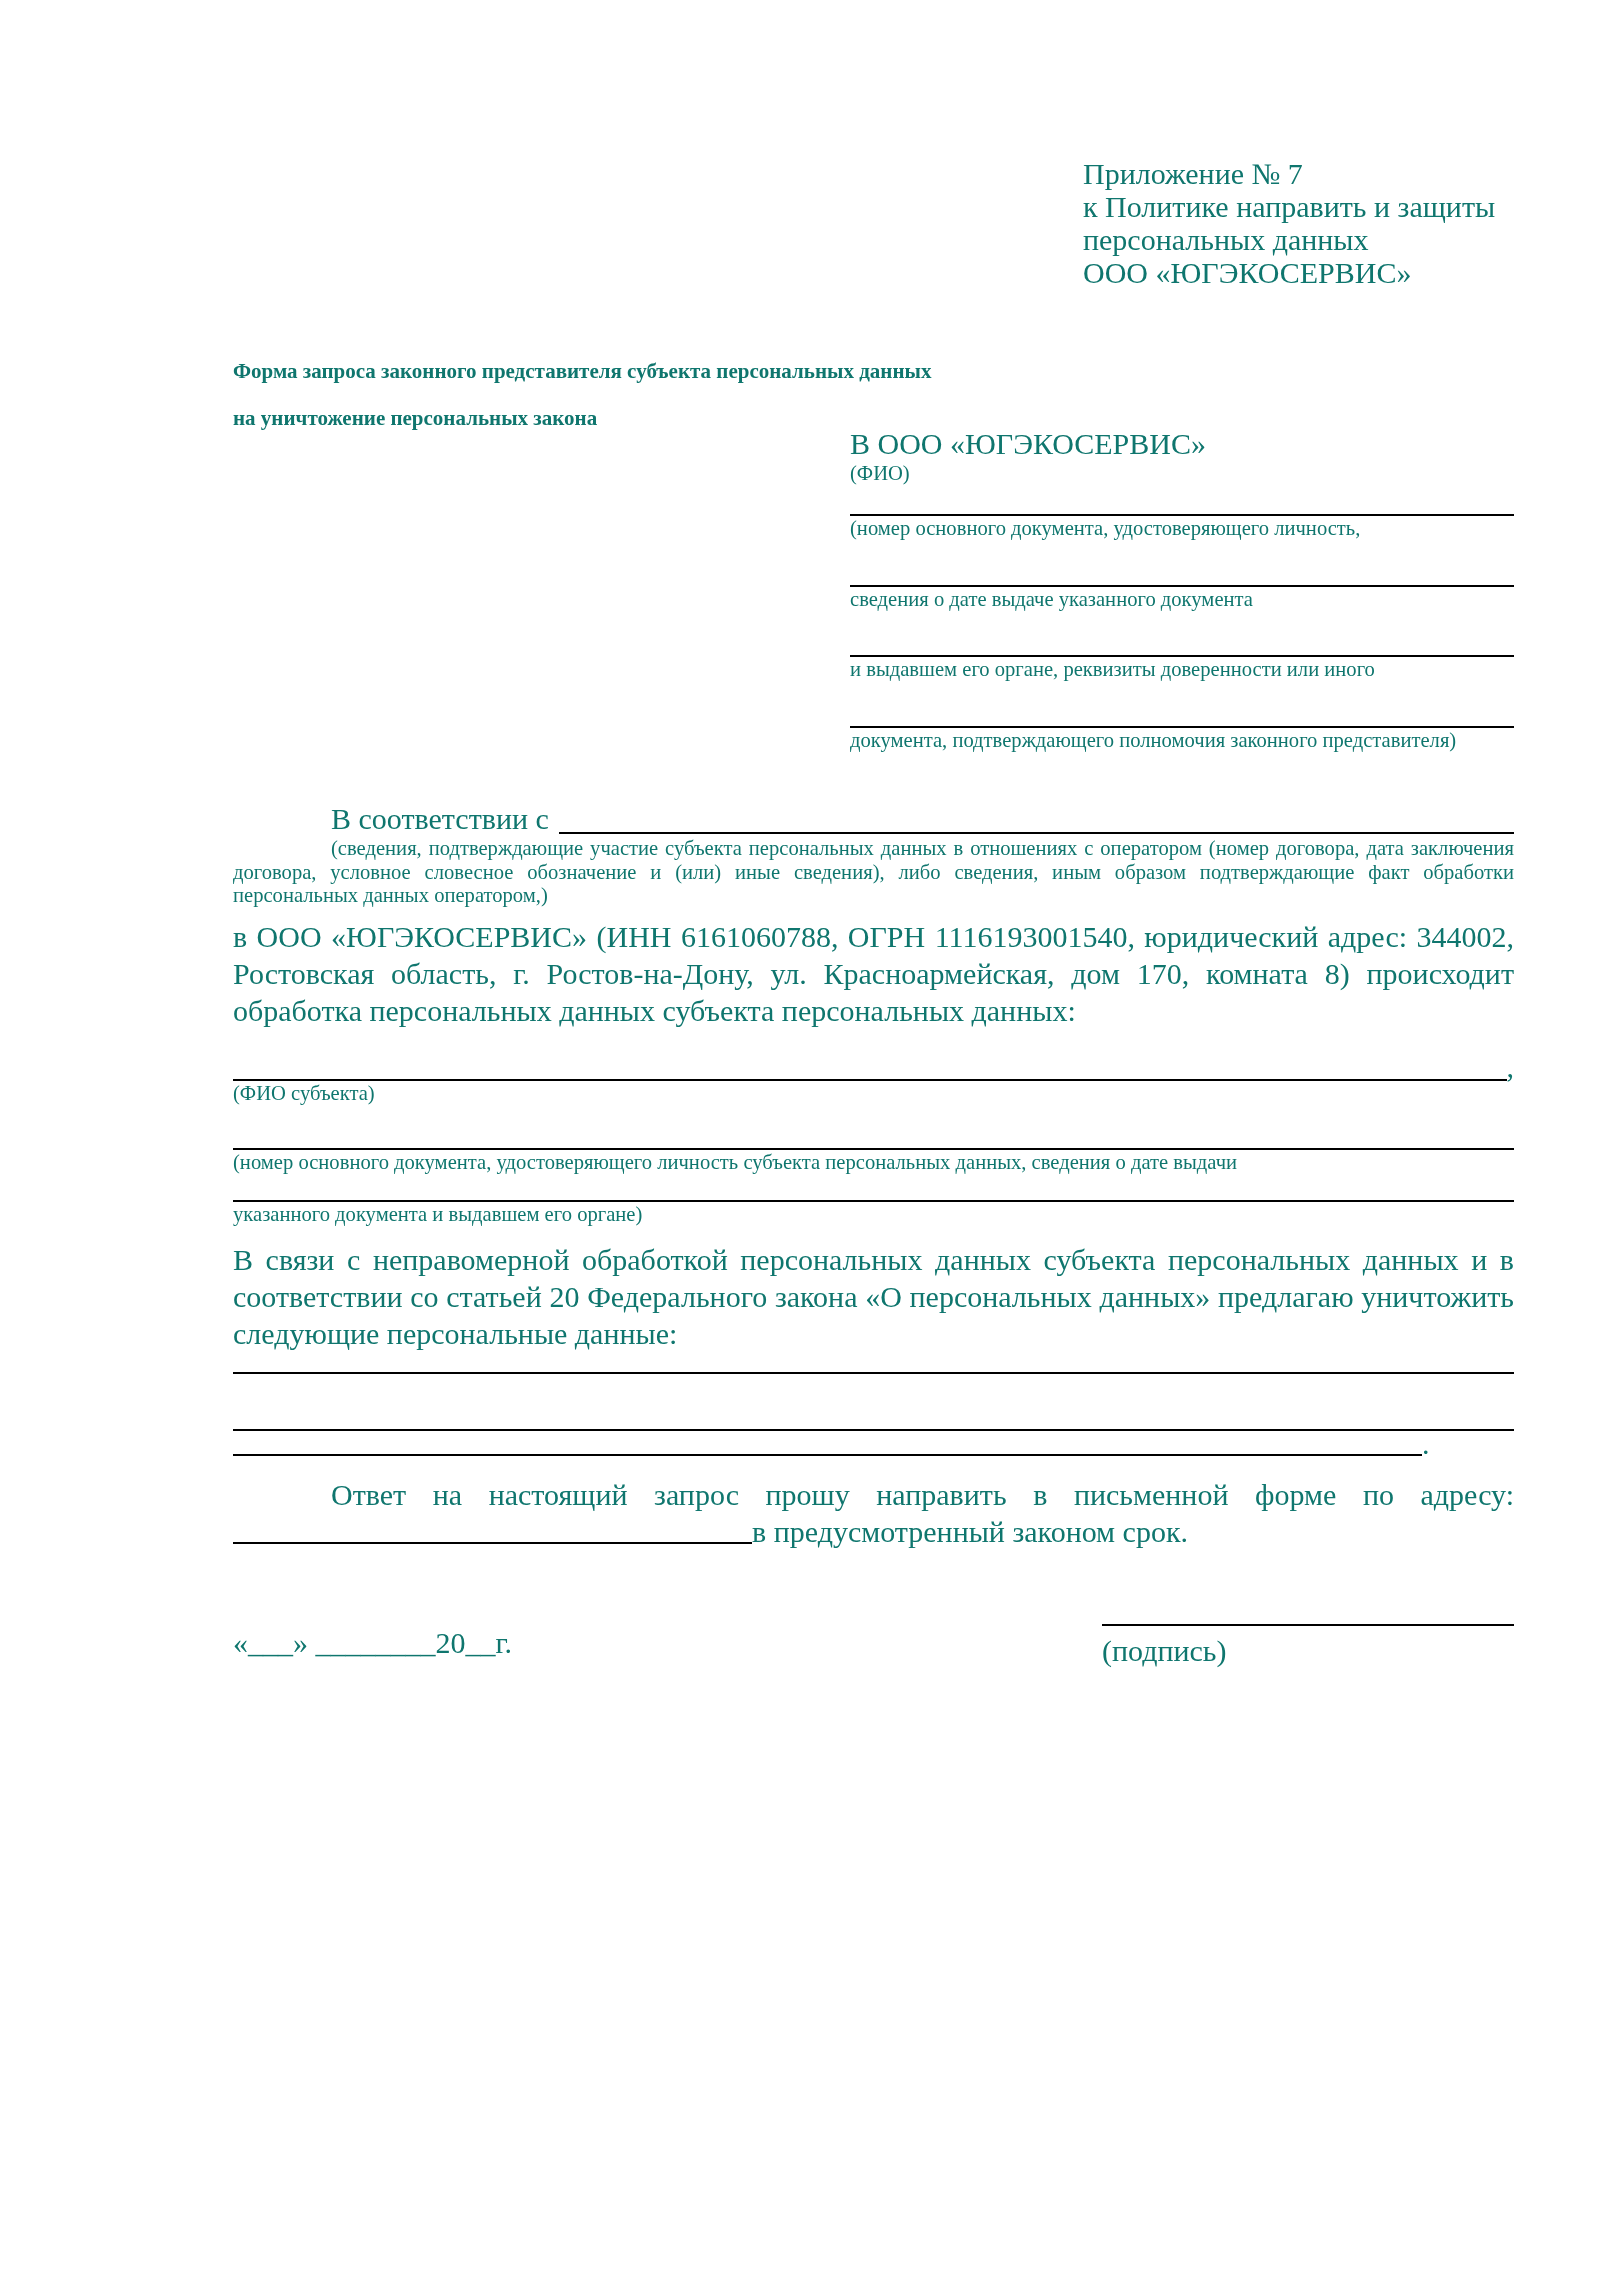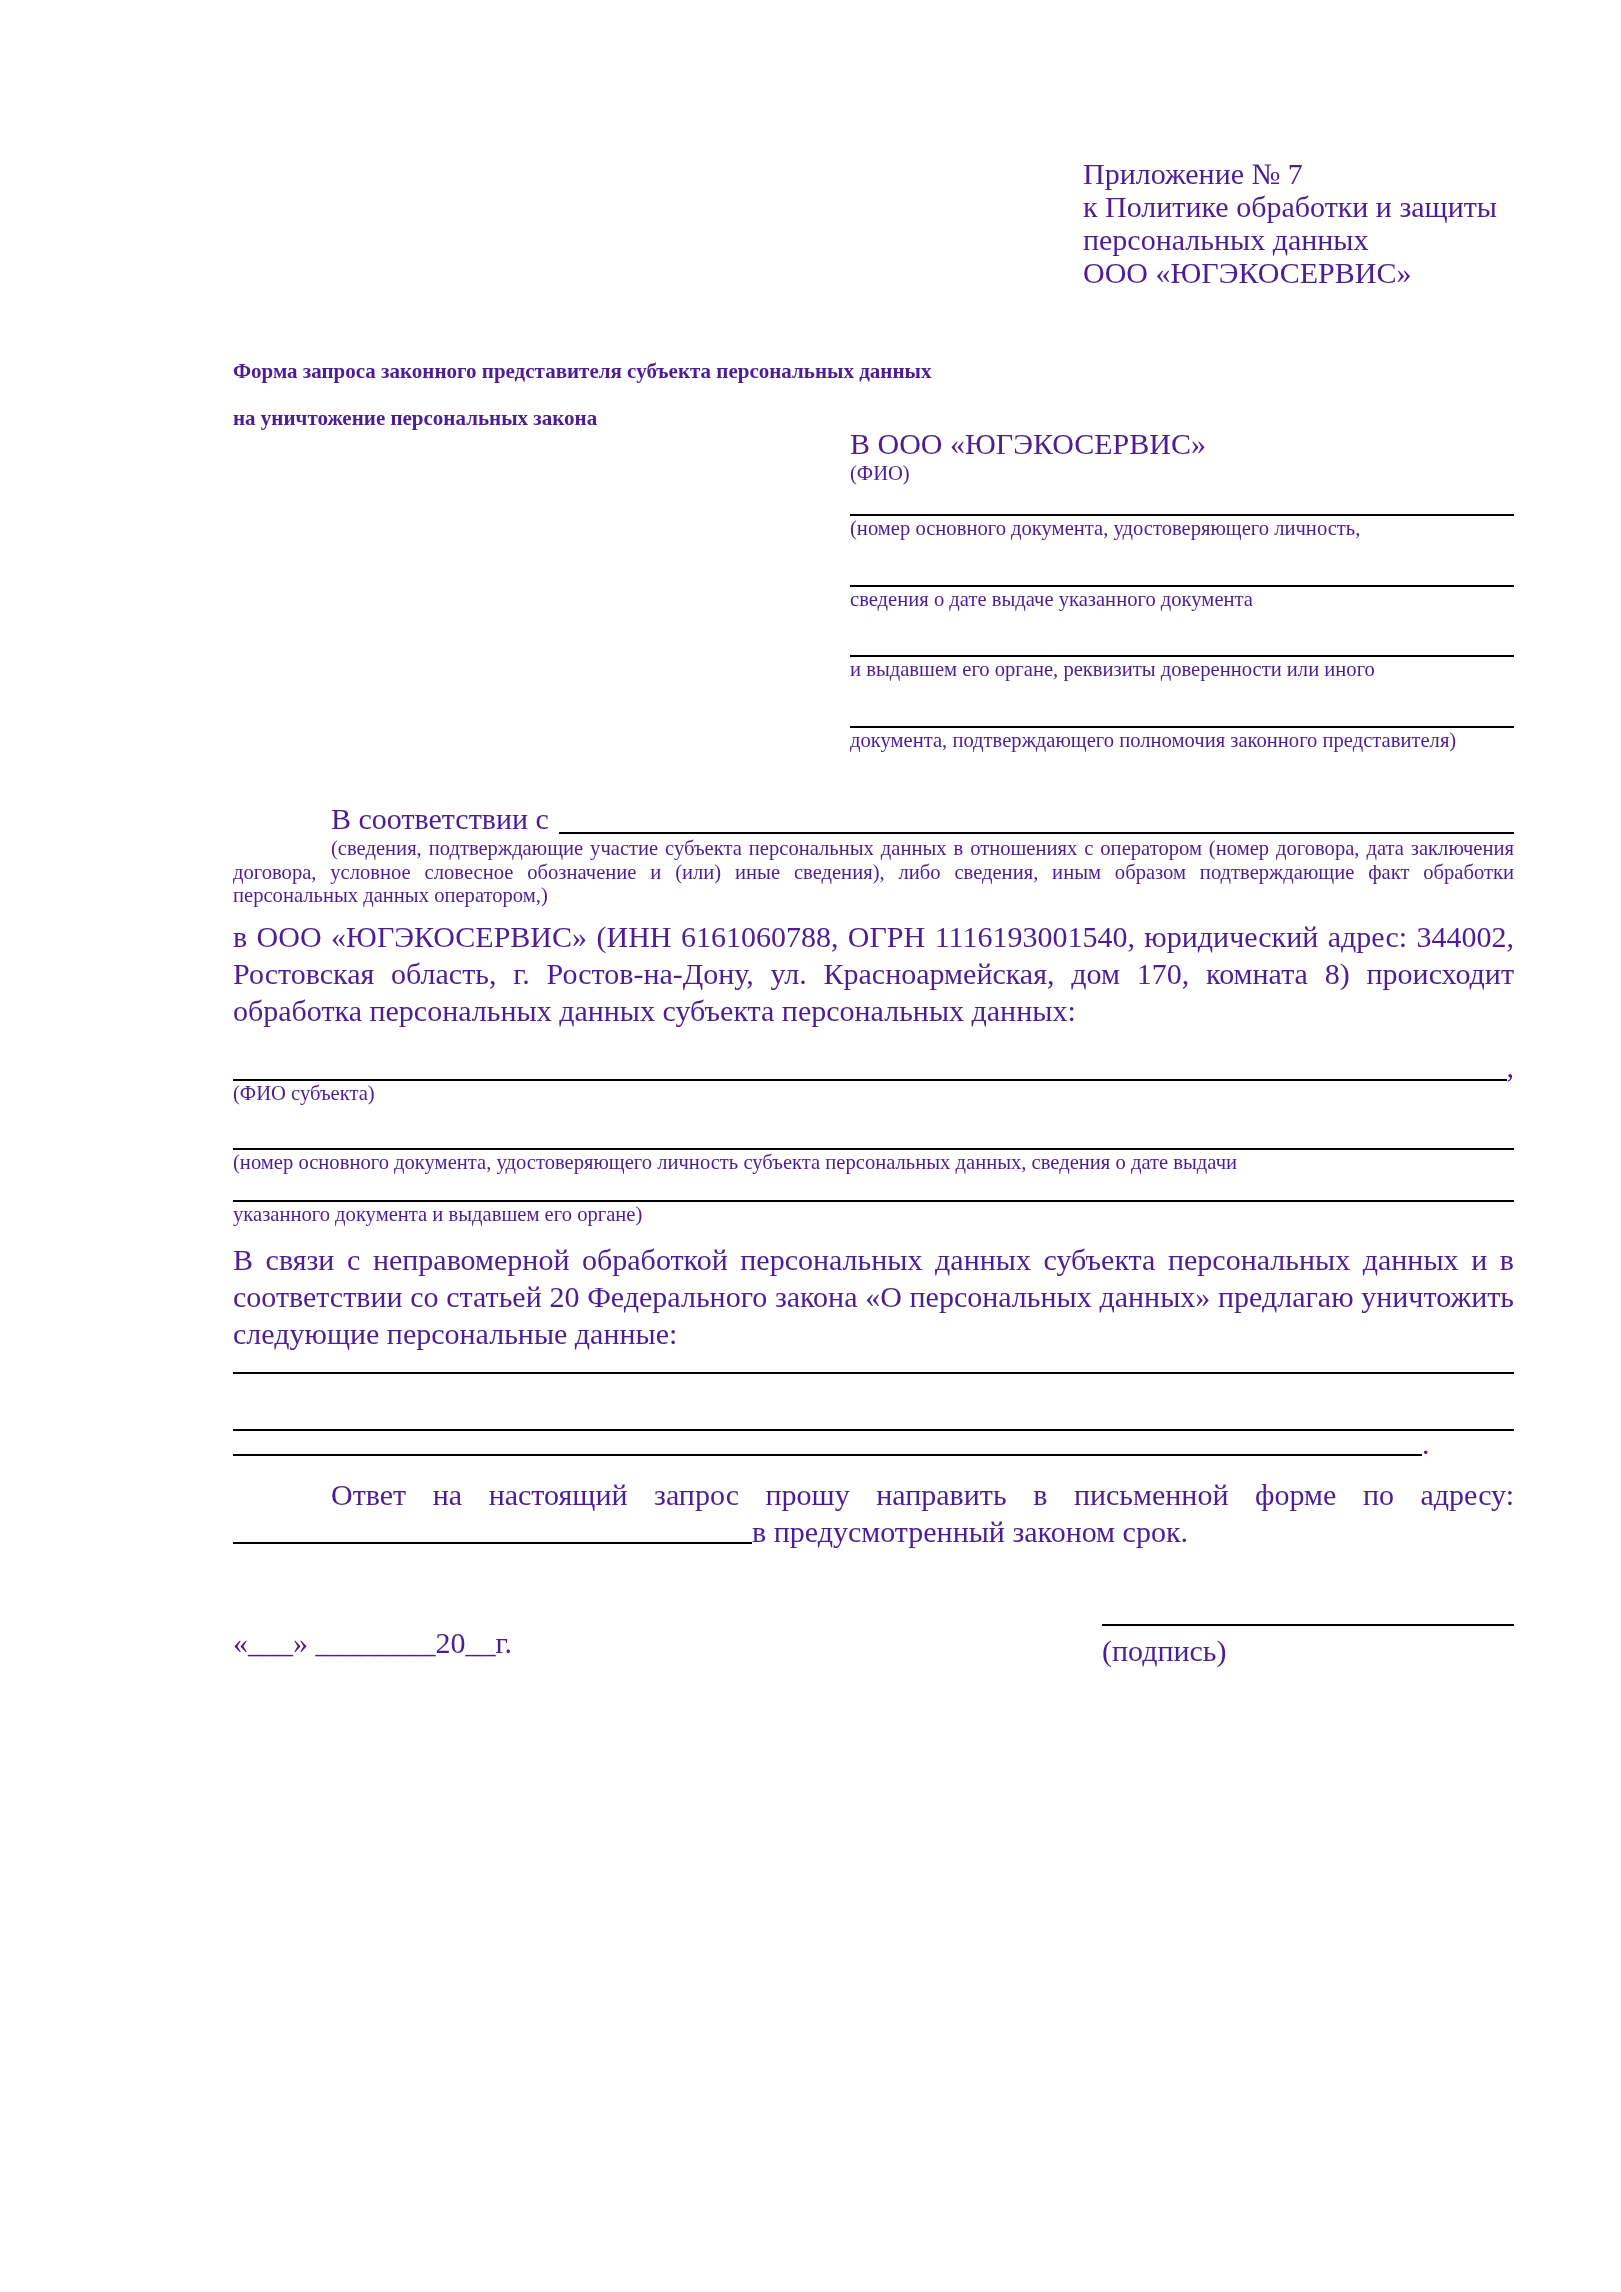--- a/index.html
+++ b/index.html
@@ -7,7 +7,7 @@
     position:relative;
     width:1621px; height:2293px;
     background:#ffffff;
-    color:#4c1d95;
+    color:#0f766e;
     font-family:"Liberation Serif", serif;
     font-size:30px;
     overflow:hidden;

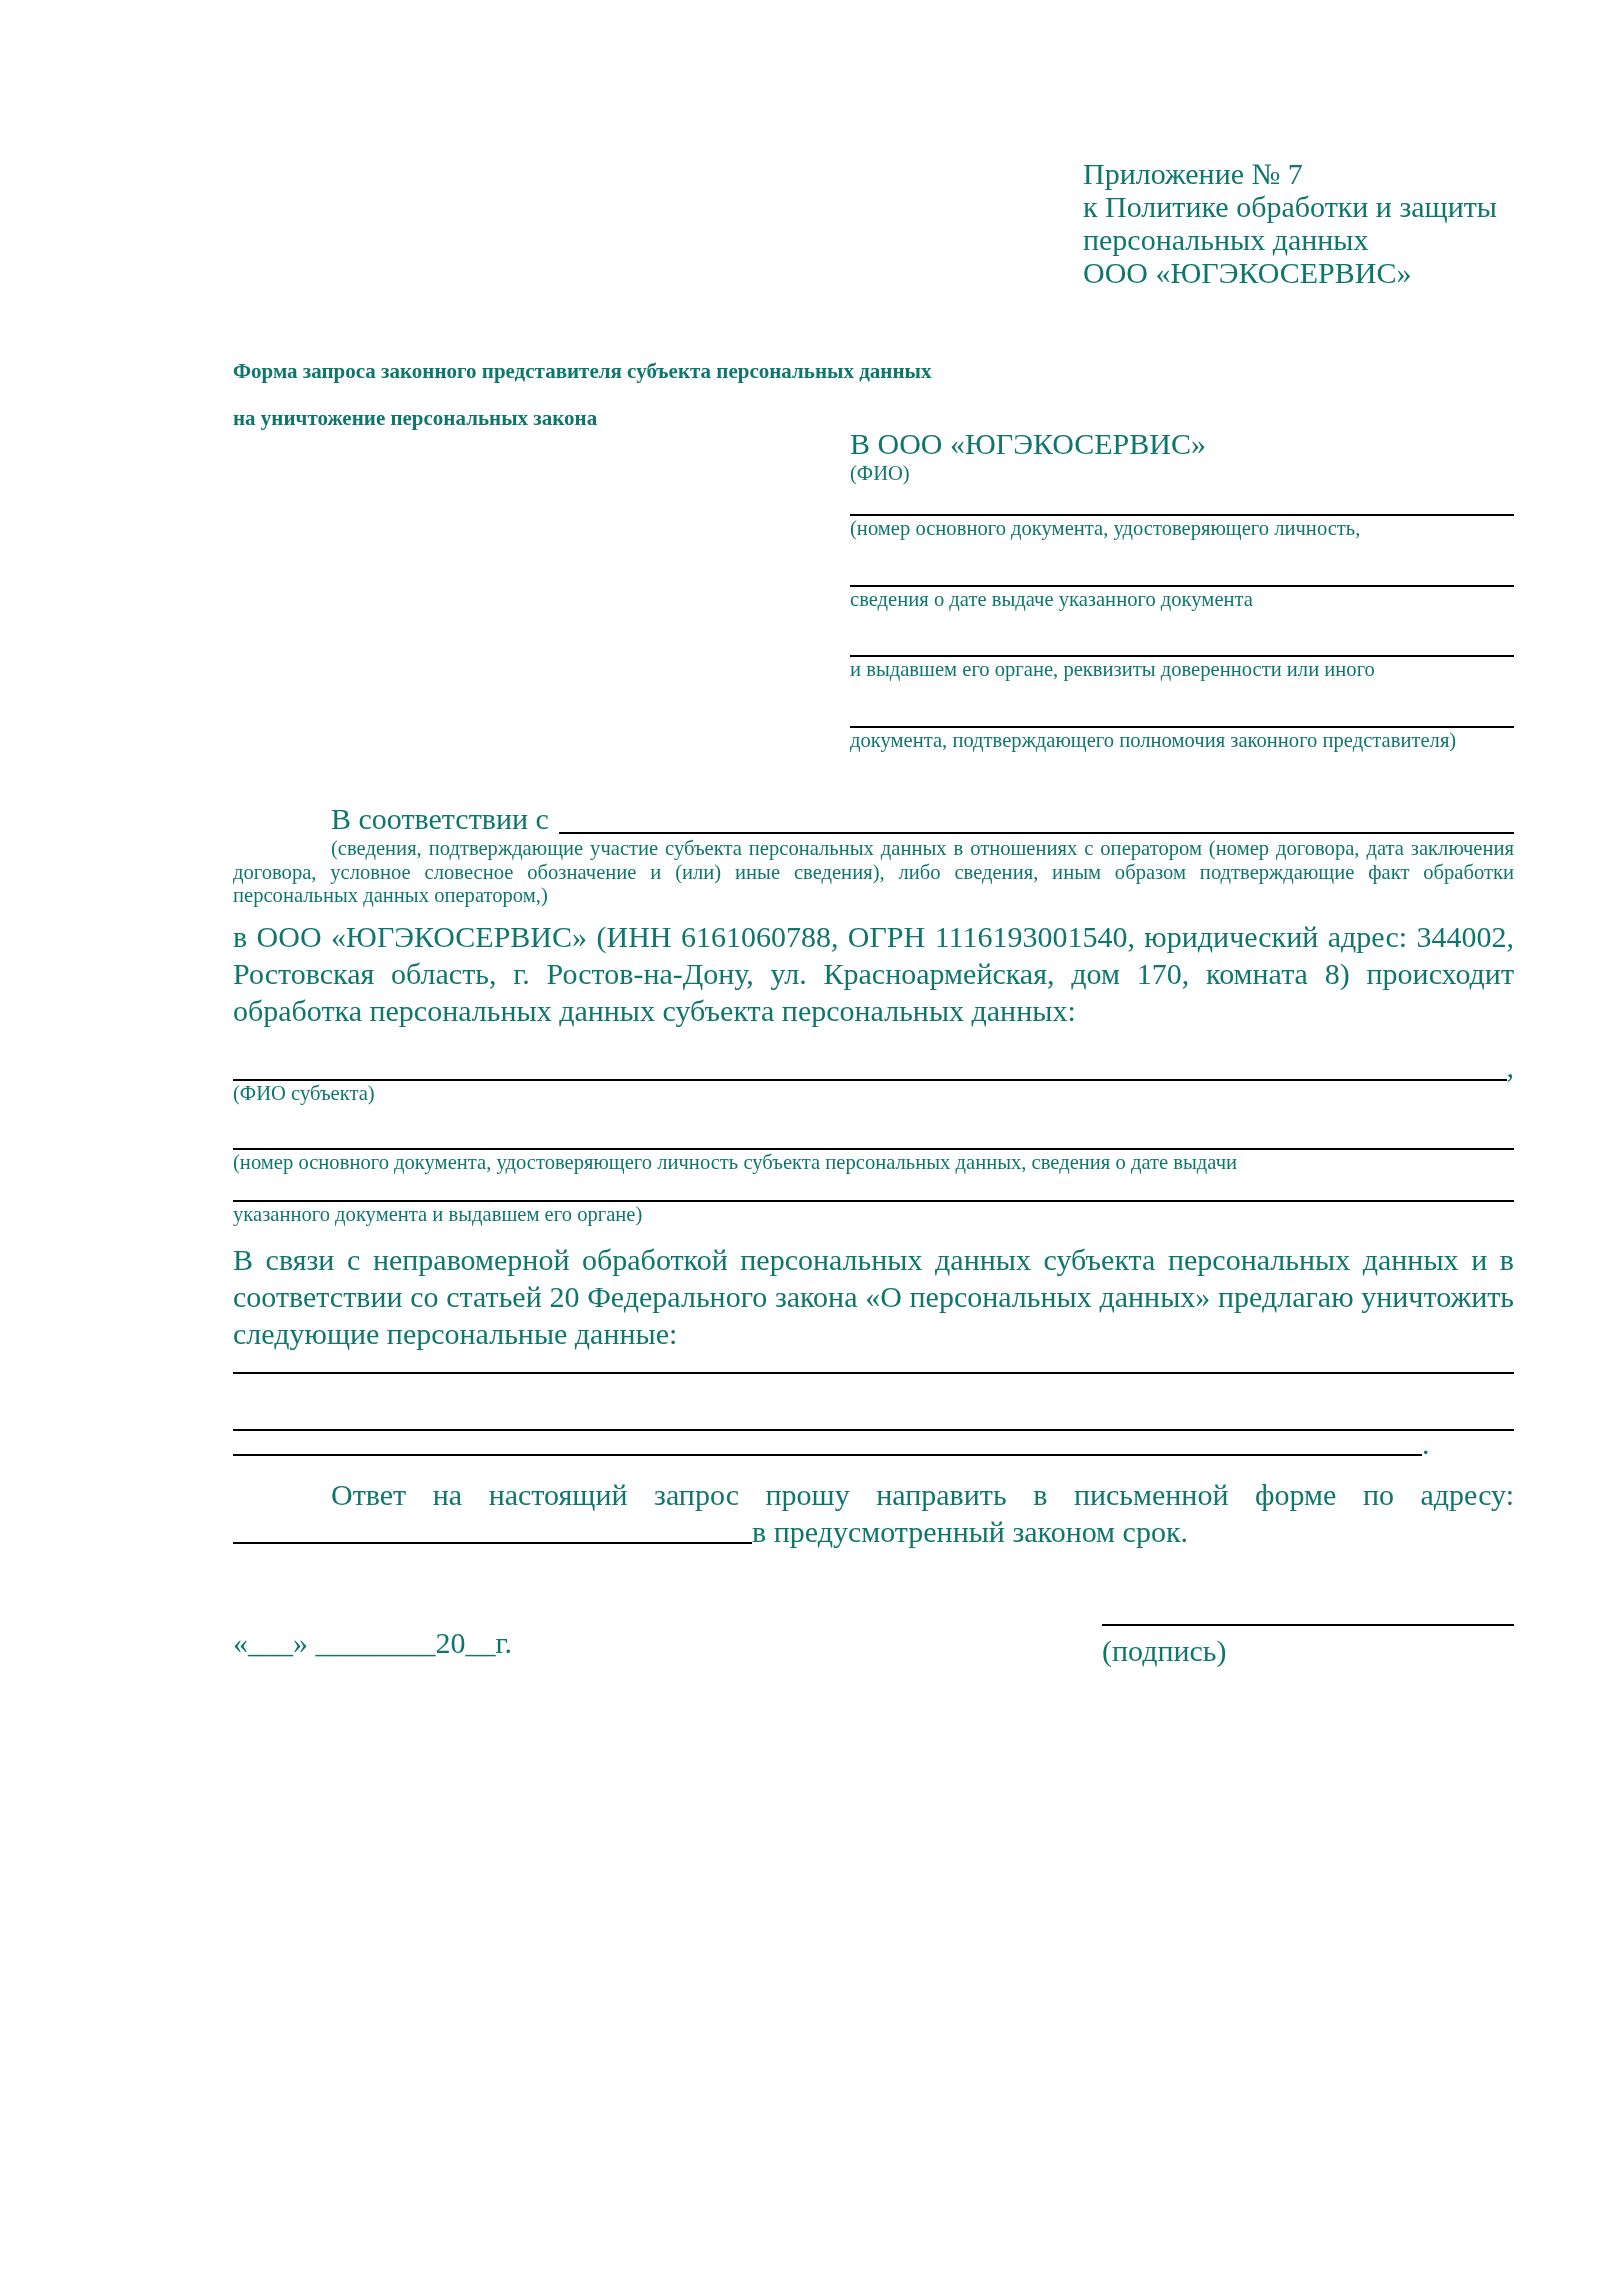--- a/index.html
+++ b/index.html
@@ -75,7 +75,7 @@
 
     <div class="appendix">
       <div>Приложение № 7</div>
-      <div>к Политике обработки и защиты</div>
+      <div>к Политике направить и защиты</div>
       <div>персональных данных</div>
       <div>ООО «ЮГЭКОСЕРВИС»</div>
     </div>

